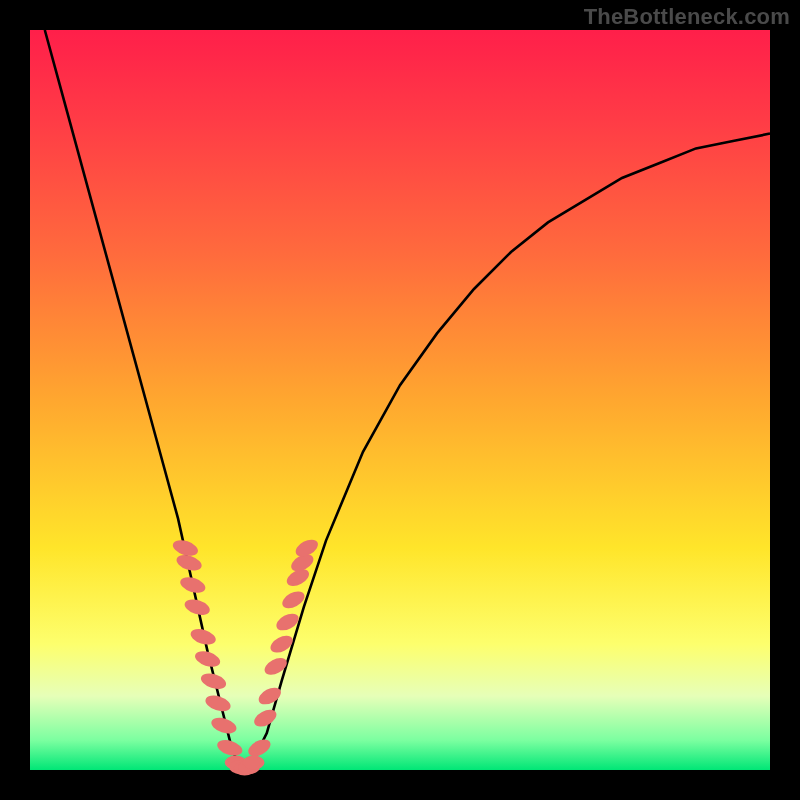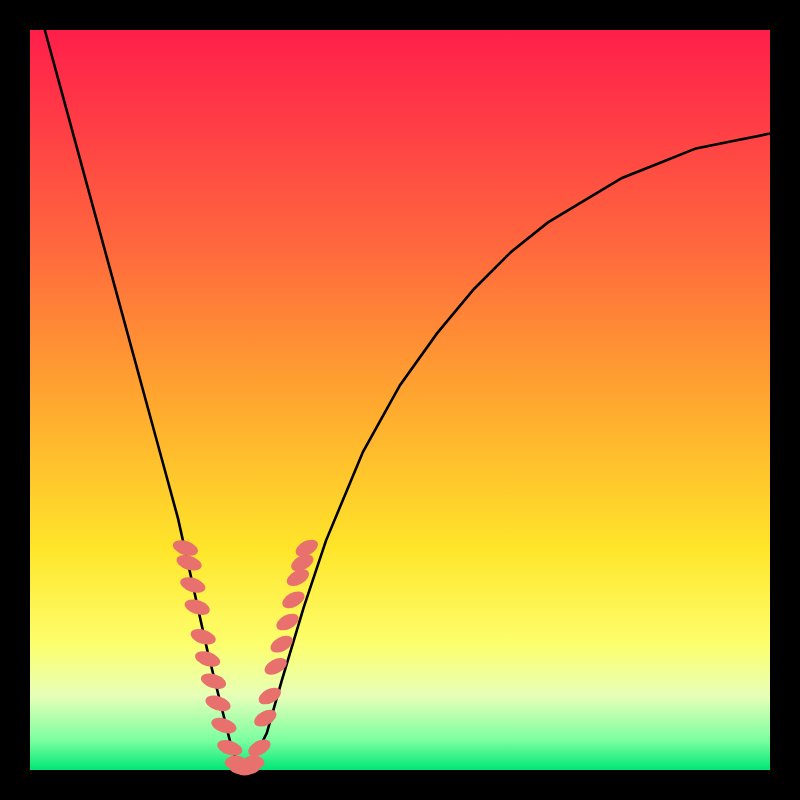--- a/index.html
+++ b/index.html
@@ -103,6 +103,7 @@
         </g>
     </svg>
   </div>
+  <div class="watermark">TheBottleneck.com</div>
 </div>
 
 </body></html>

